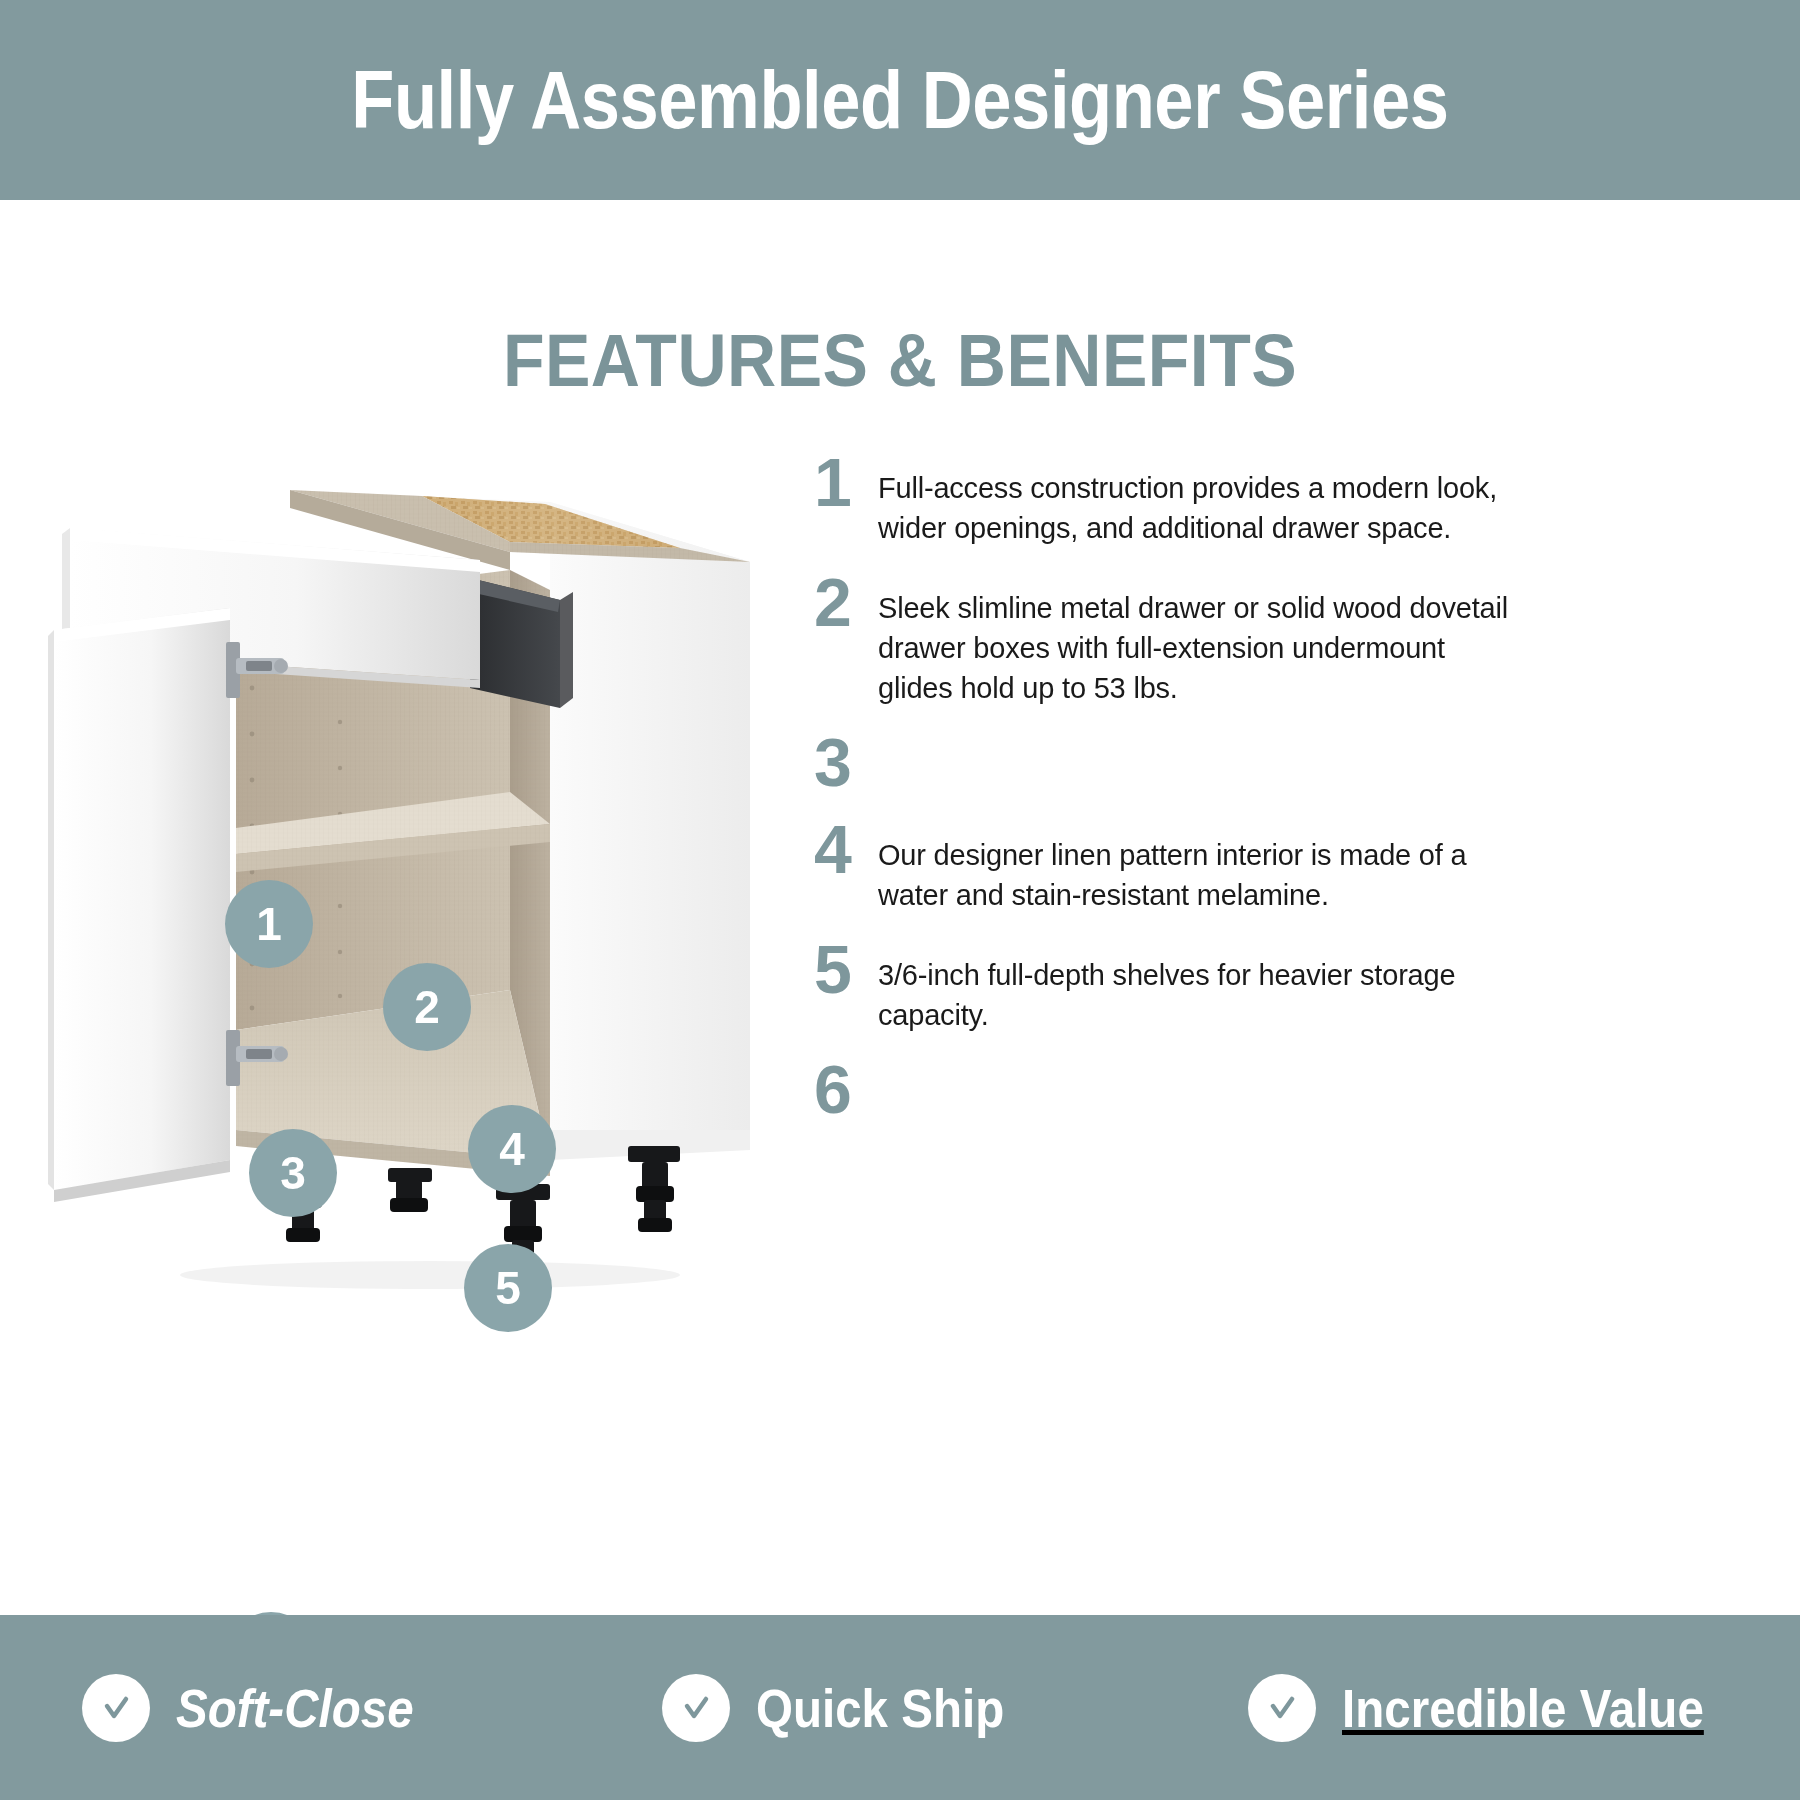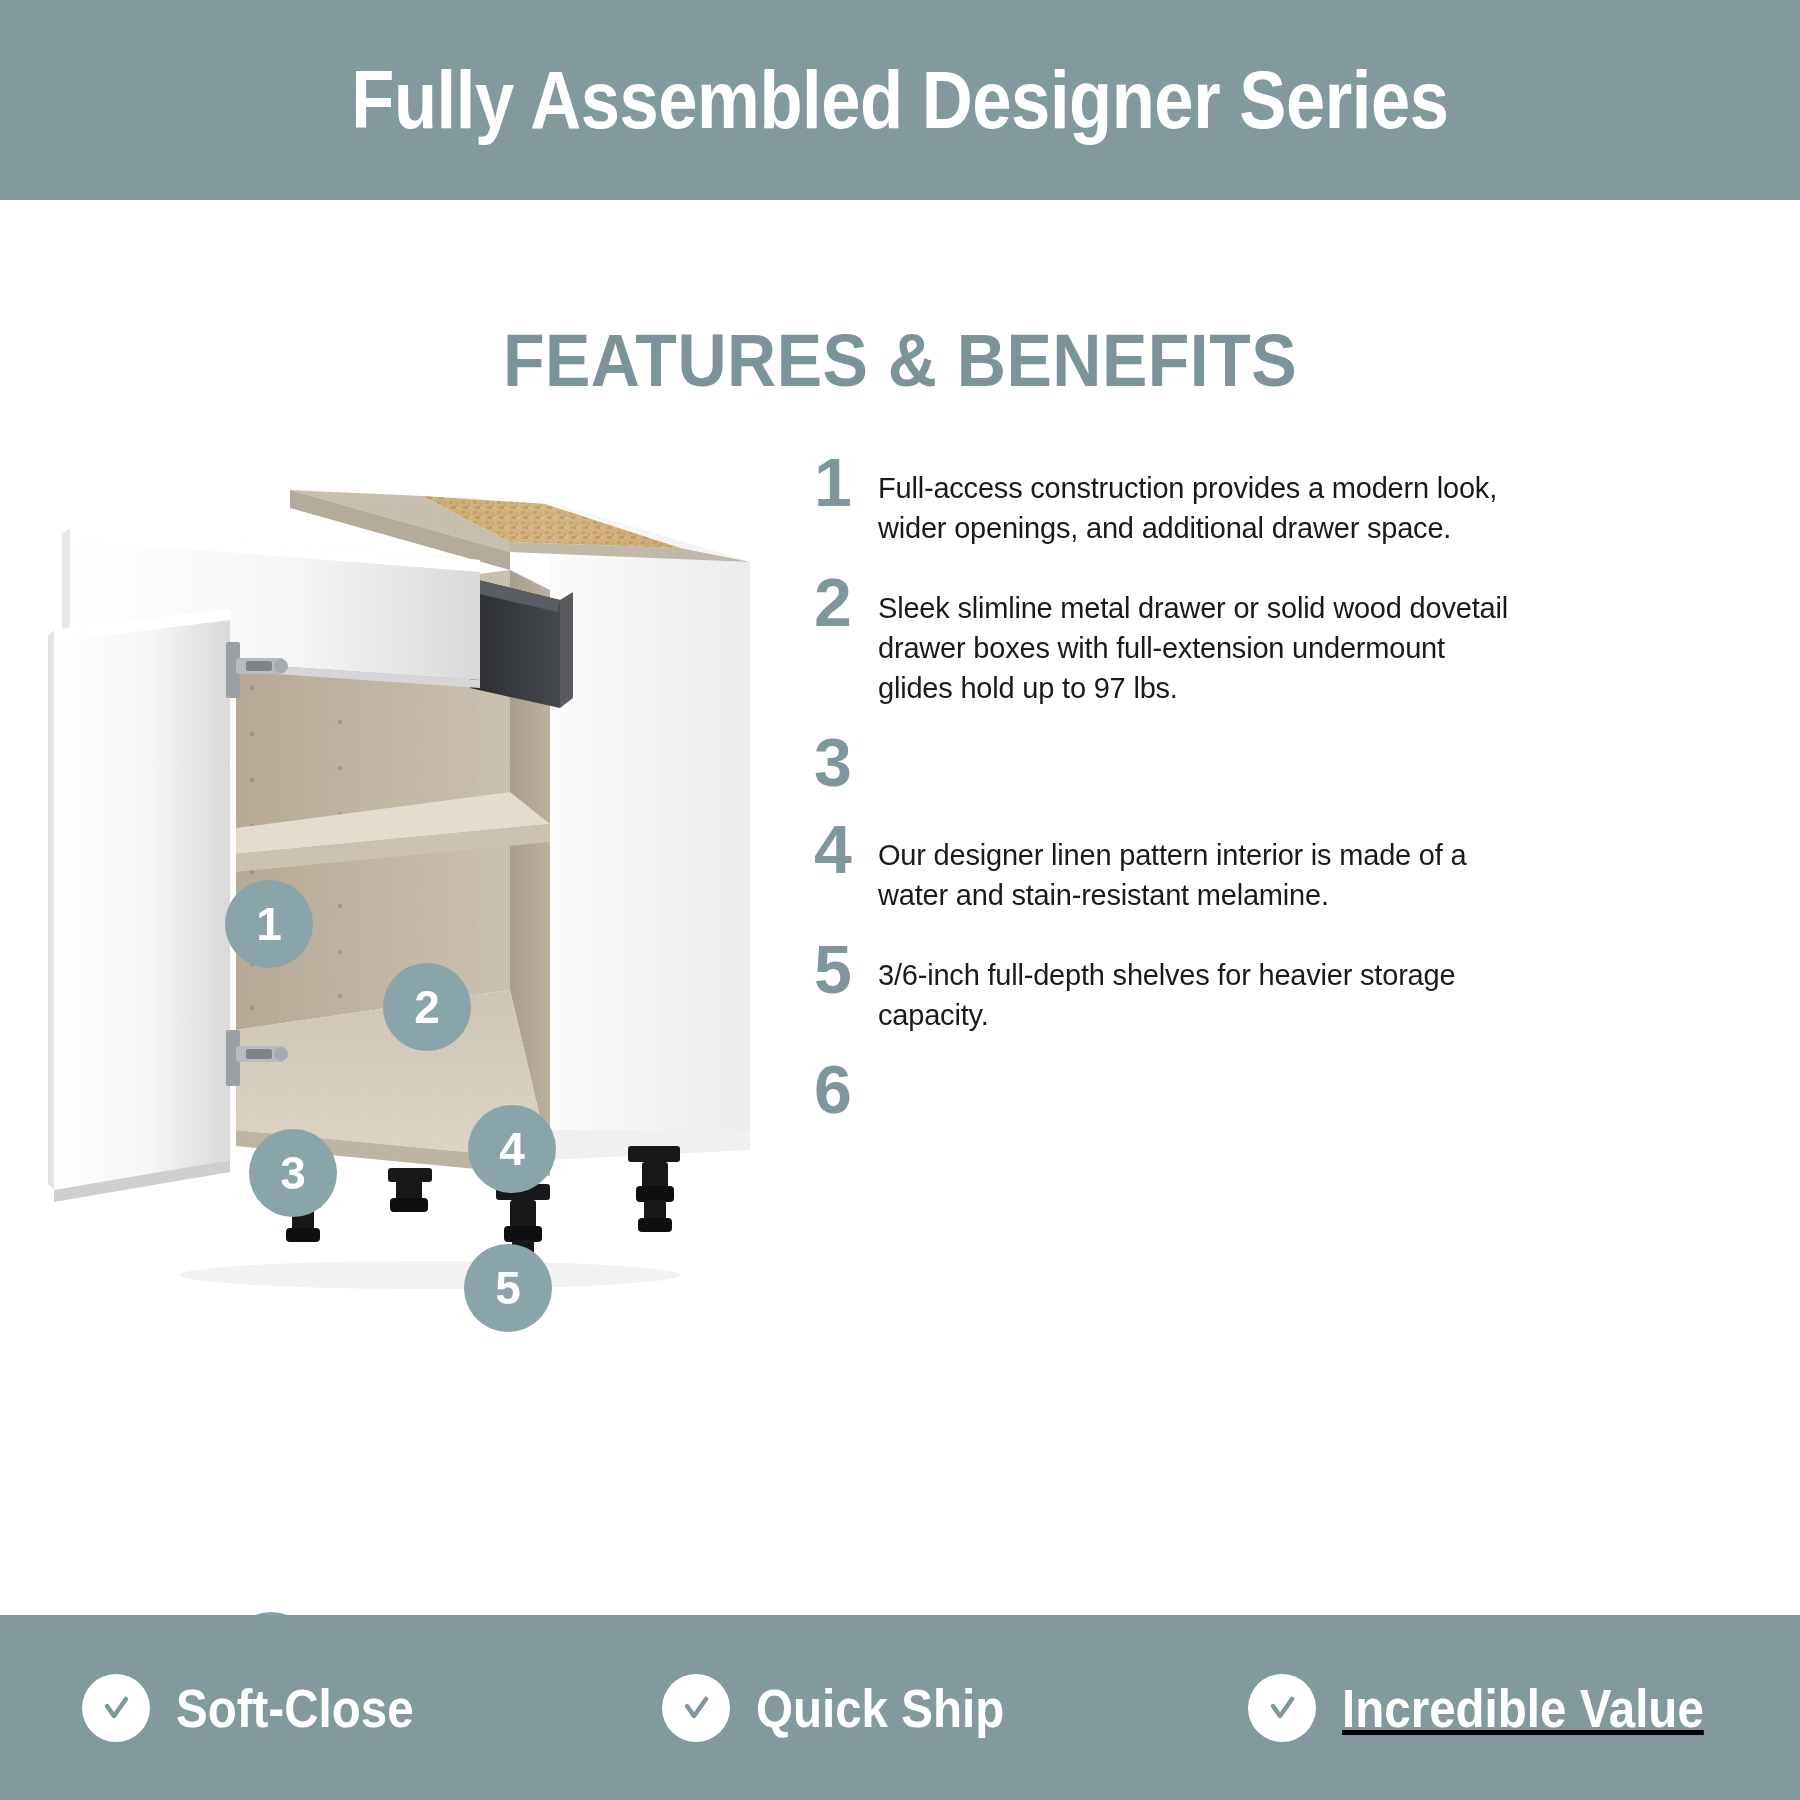--- a/index.html
+++ b/index.html
@@ -352,7 +352,7 @@
 
     <div class="feature-row">
       <div class="feature-num">2</div>
-      <div class="feature-text">Sleek slimline metal drawer or solid wood dovetail drawer boxes with full-extension undermount glides hold up to 97 lbs.</div>
+      <div class="feature-text">Sleek slimline metal drawer or solid wood dovetail drawer boxes with full-extension undermount glides hold up to 53 lbs.</div>
     </div>
 
     <div class="feature-row">

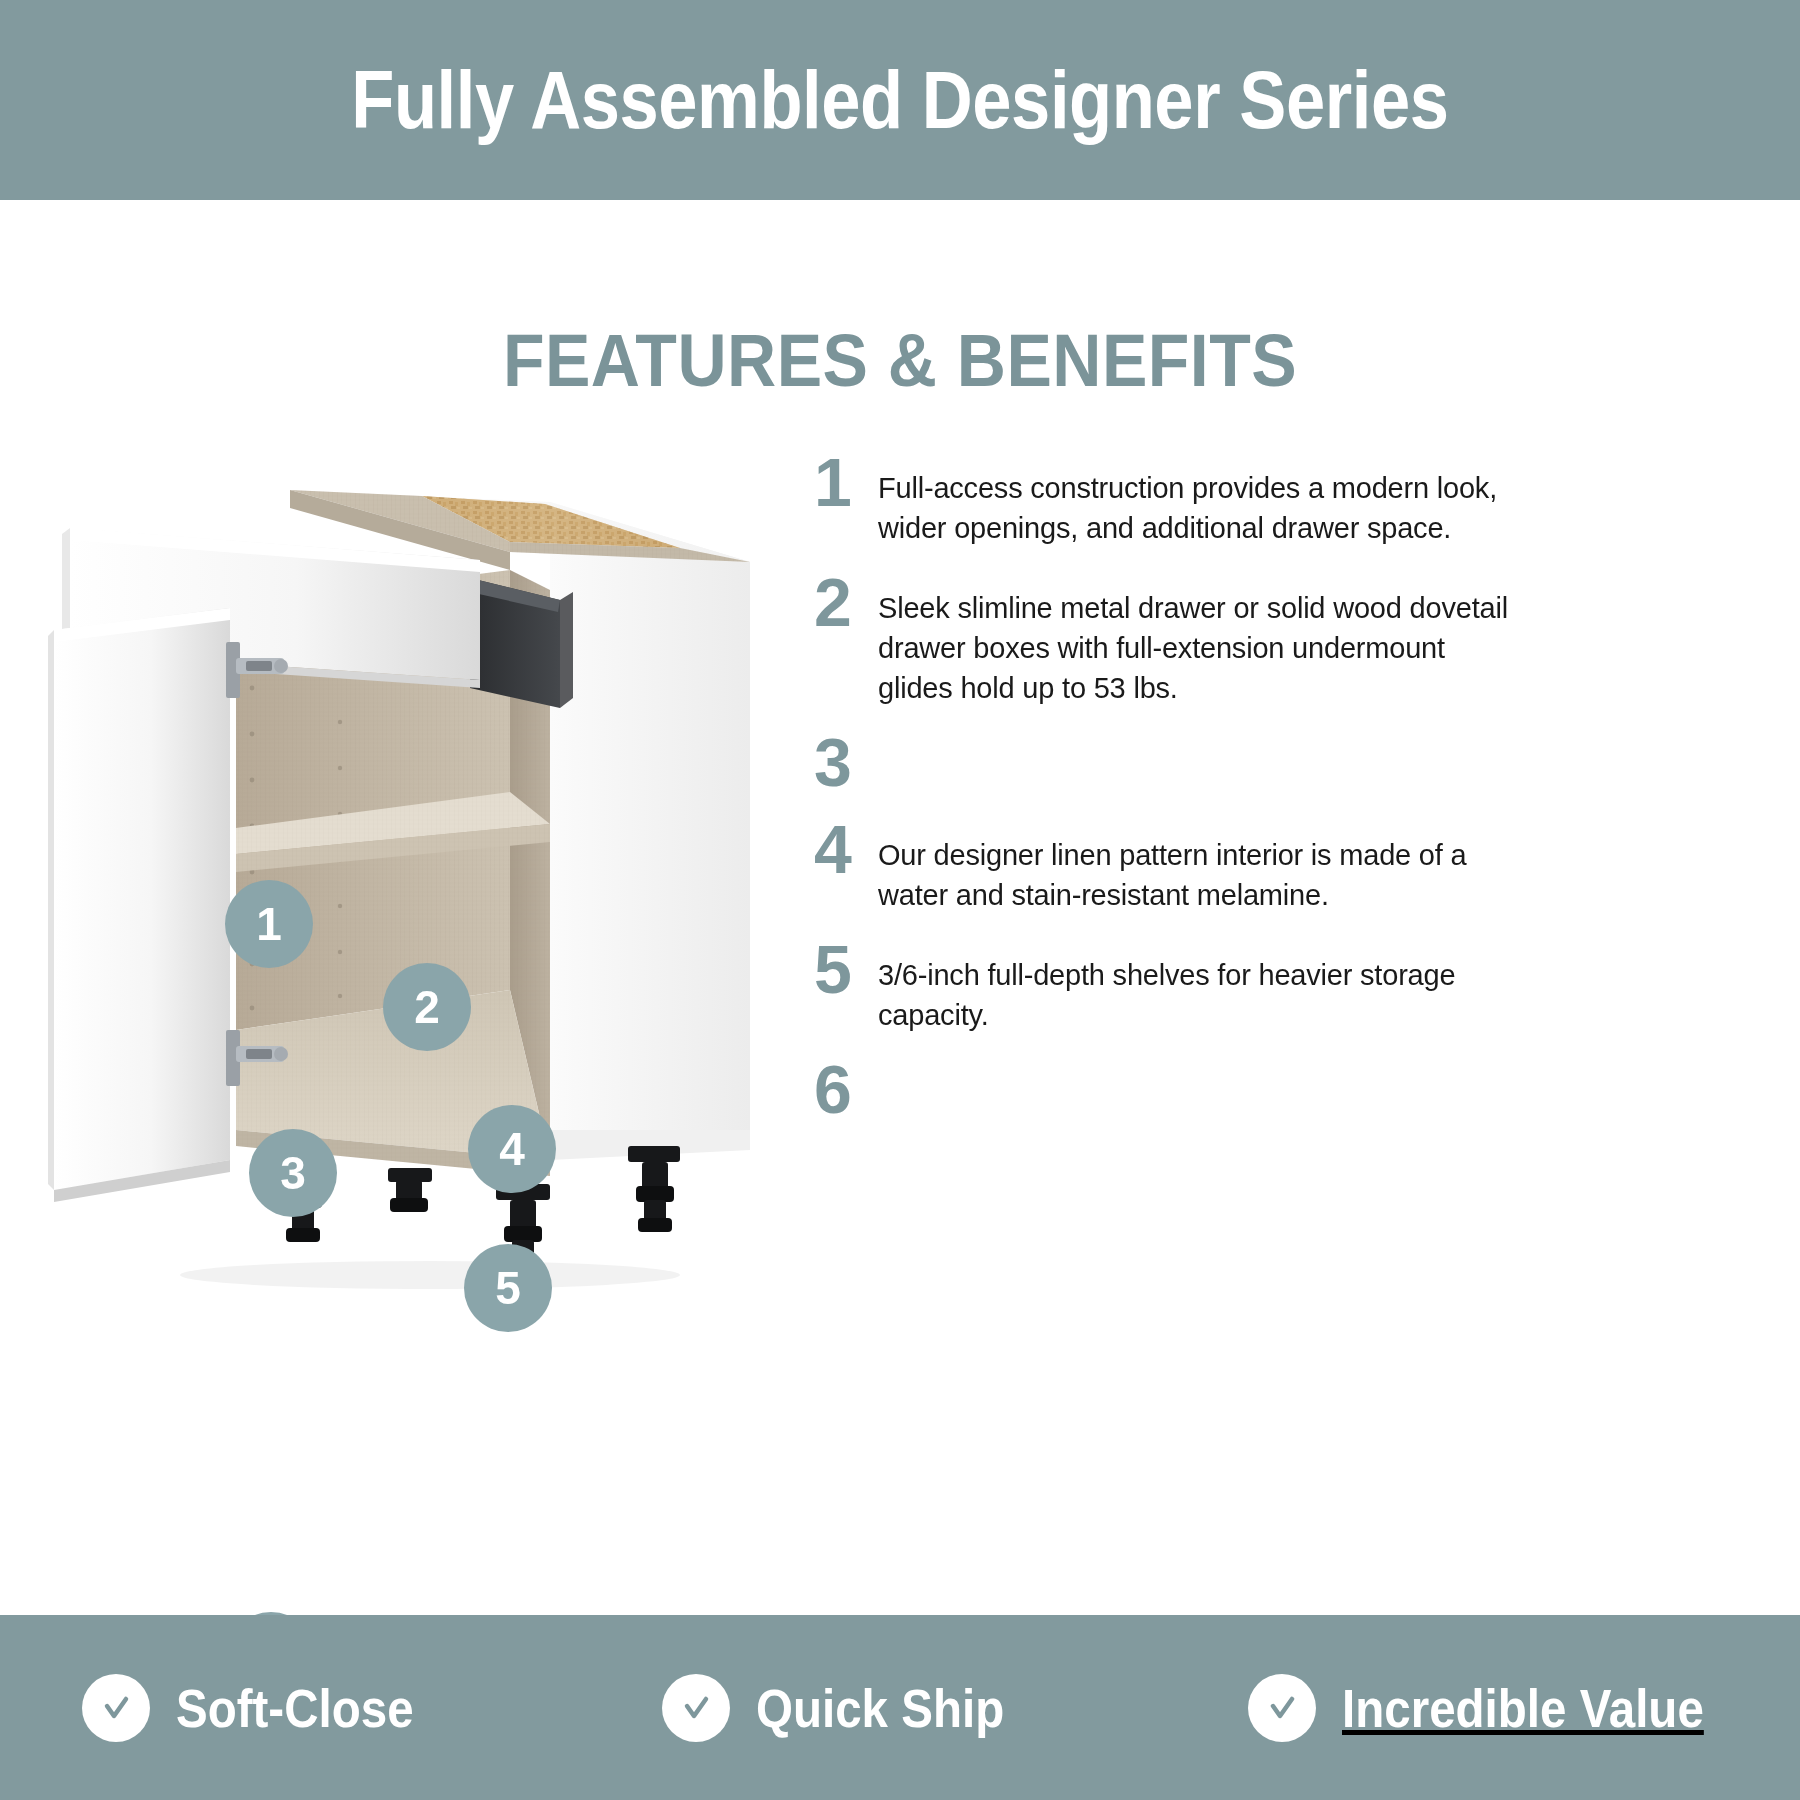--- a/index.html
+++ b/index.html
@@ -137,7 +137,7 @@
     align-items: center;
     gap: 26px;
   }
-  .fi-1 { margin-left: 82px; }
+  .fi-1 { margin-left: 82px; font-style: italic; }
   .fi-2 { margin-left: 216px; align-items: center; }
   .fi-3 { margin-left: 210px; text-decoration: underline; }
   .check-circle {

